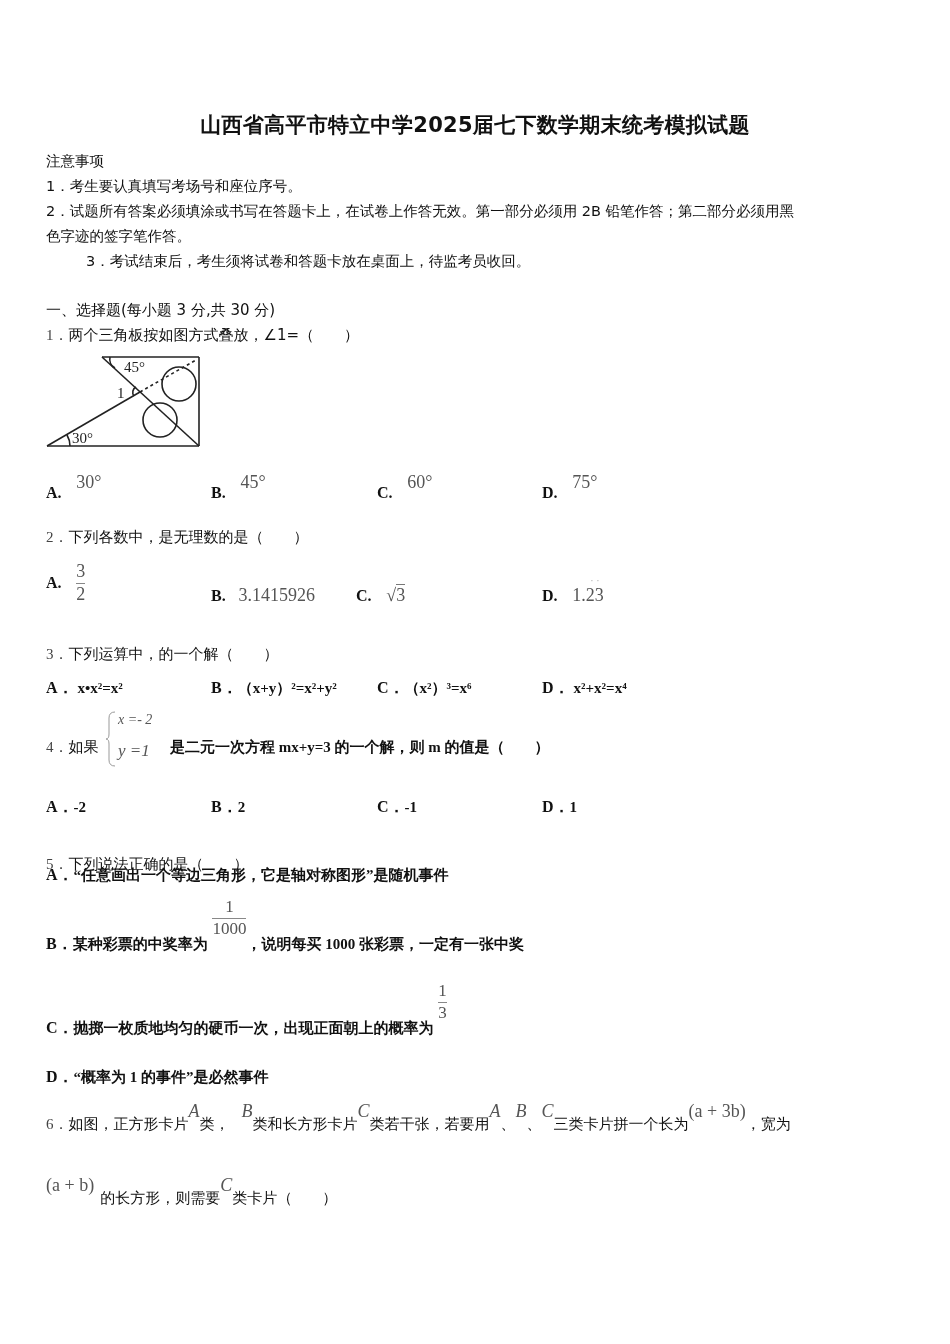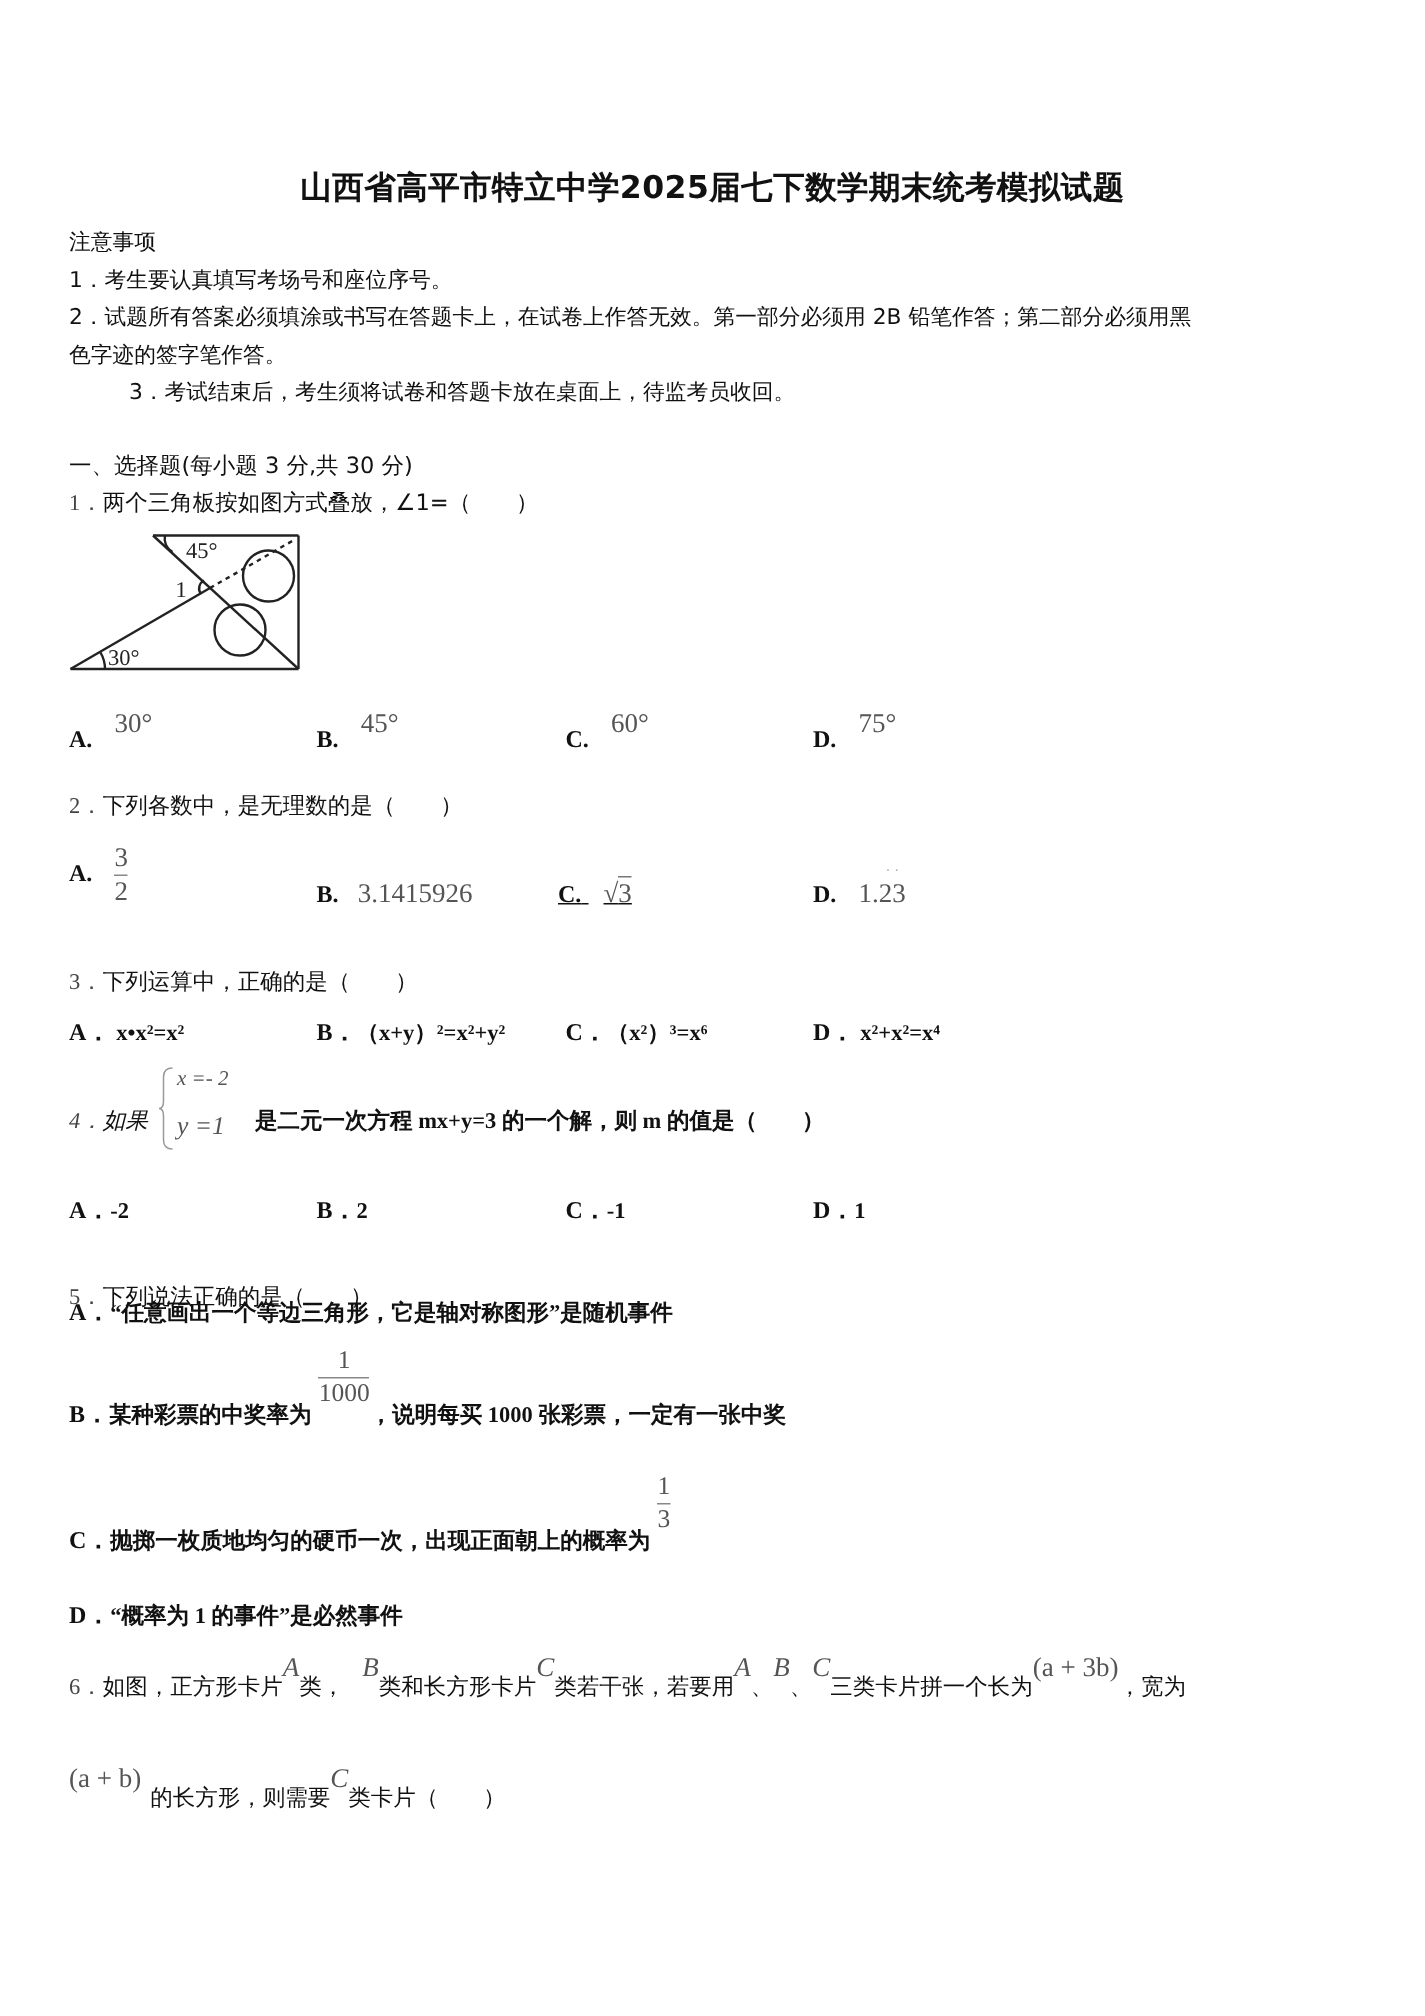--- a/index.html
+++ b/index.html
@@ -92,7 +92,7 @@
   <span class="optlabel">B.</span>
   <span class="math" style="margin-left:8px;">3.1415926</span>
 </div>
-<div class="abs opt" style="left:372px; top:585px;text-decoration:underline;">
+<div class="abs opt" style="left:356px; top:585px;">
   <span class="optlabel">C.</span>
   <span class="math" style="margin-left:10px;"><span>√</span><span style="border-top:1px solid #777;">3</span></span>
 </div>

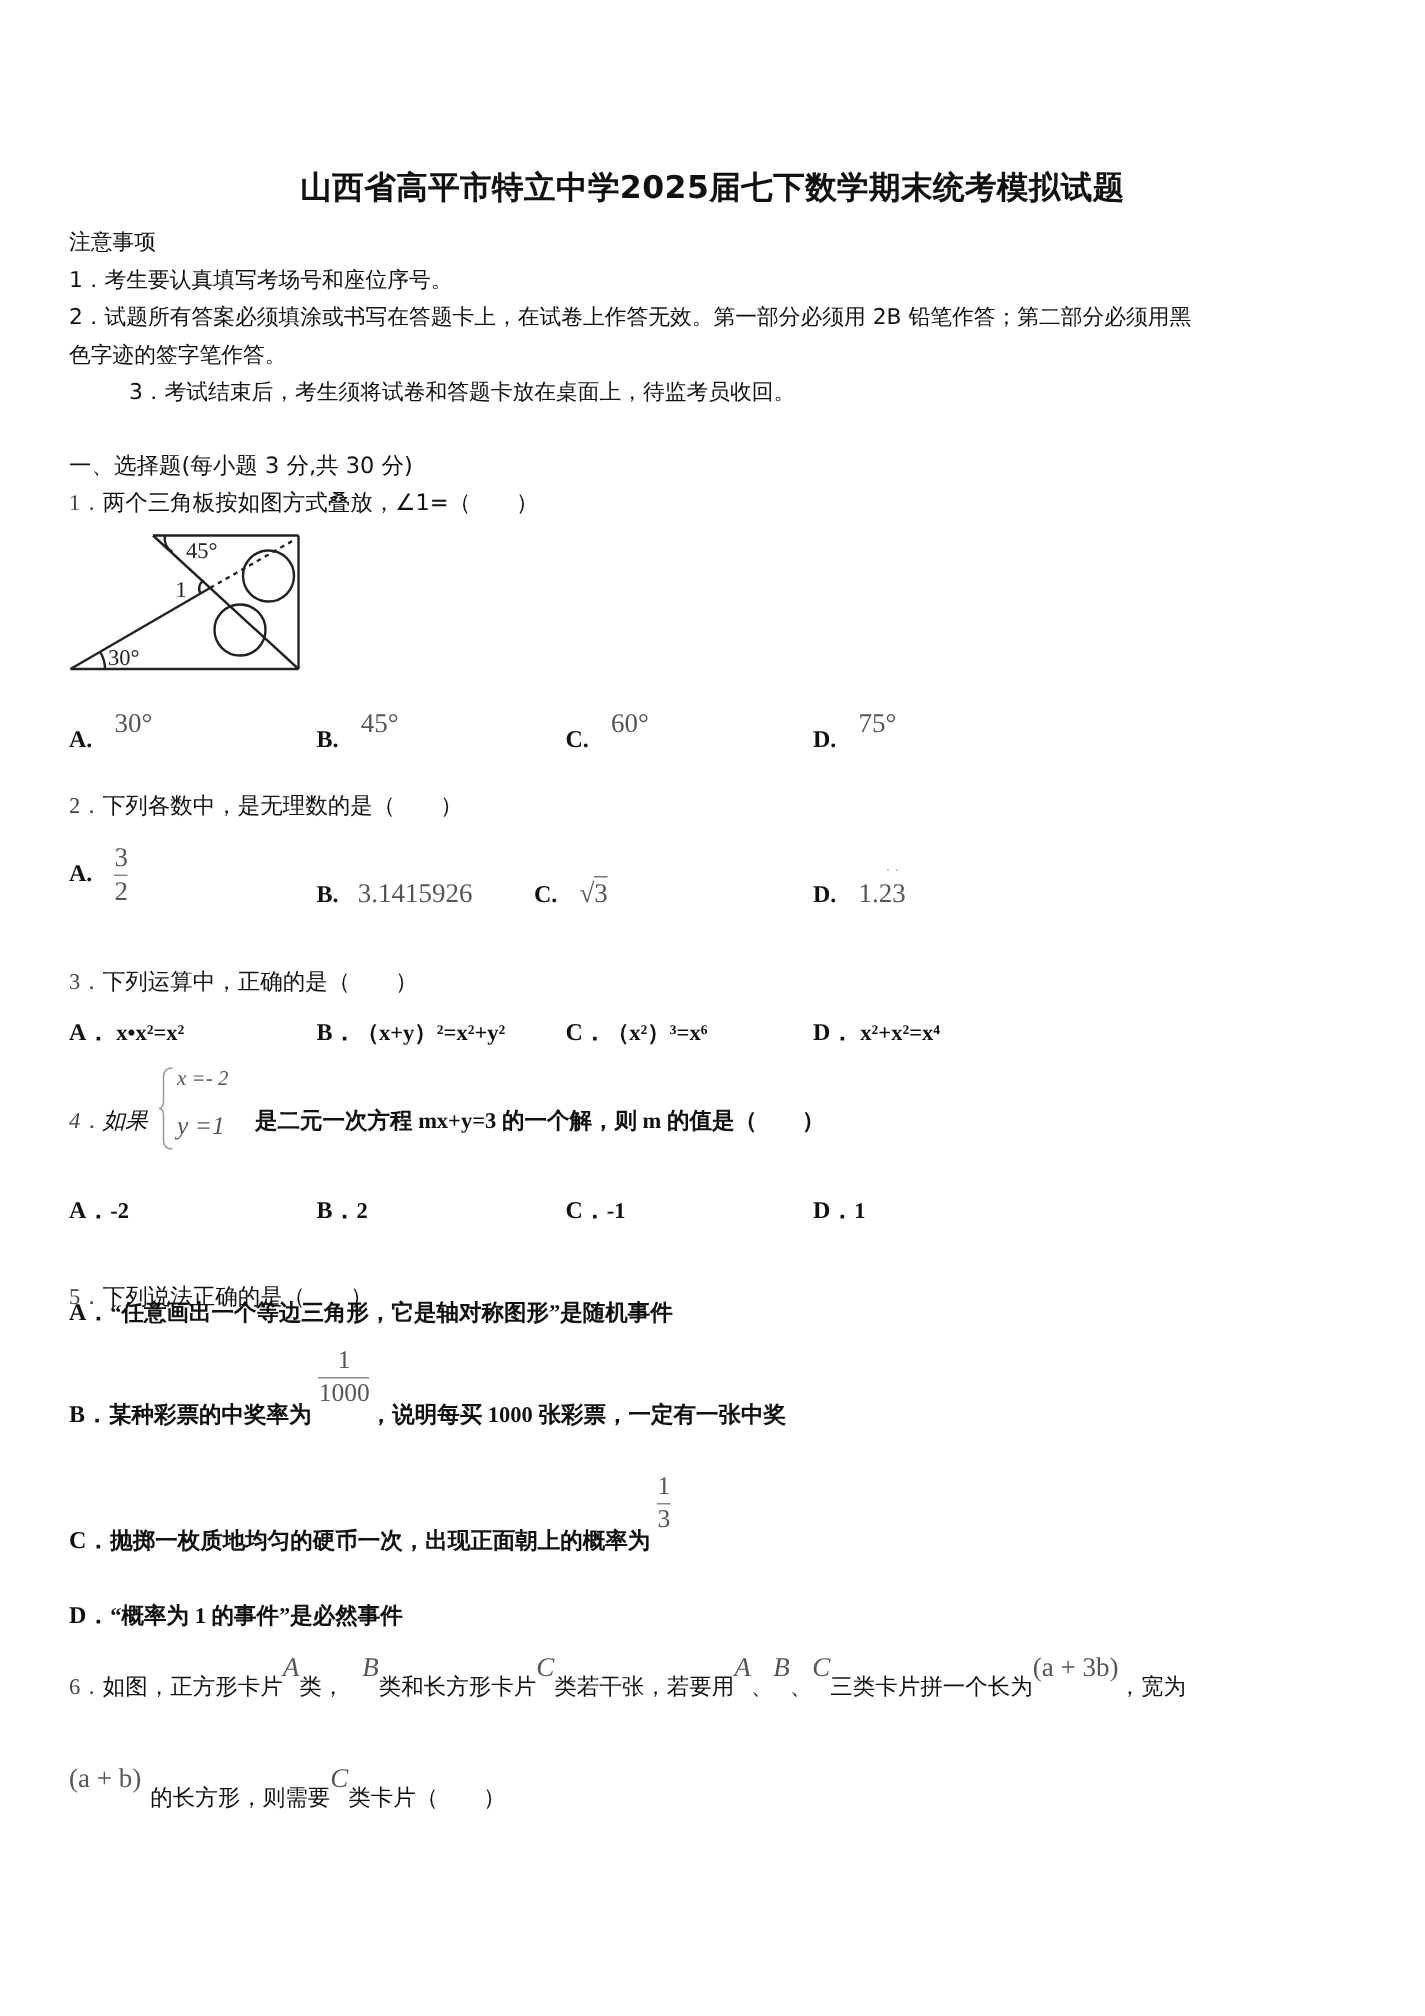--- a/index.html
+++ b/index.html
@@ -102,7 +102,7 @@
 </div>
 
 <div class="abs q" style="top:645px;">
-  <span class="qnum">3．</span><span>下列运算中，正确的是（　　）</span>
+  <span class="qnum">3．</span><span>下列运算中，的一个解（　　）</span>
 </div>
 <div class="abs opt" style="left:46px; top:678px;">
   <span class="optlabel">A．</span><span class="ser bold" style="margin-left:4px;">x•x²=x²</span>

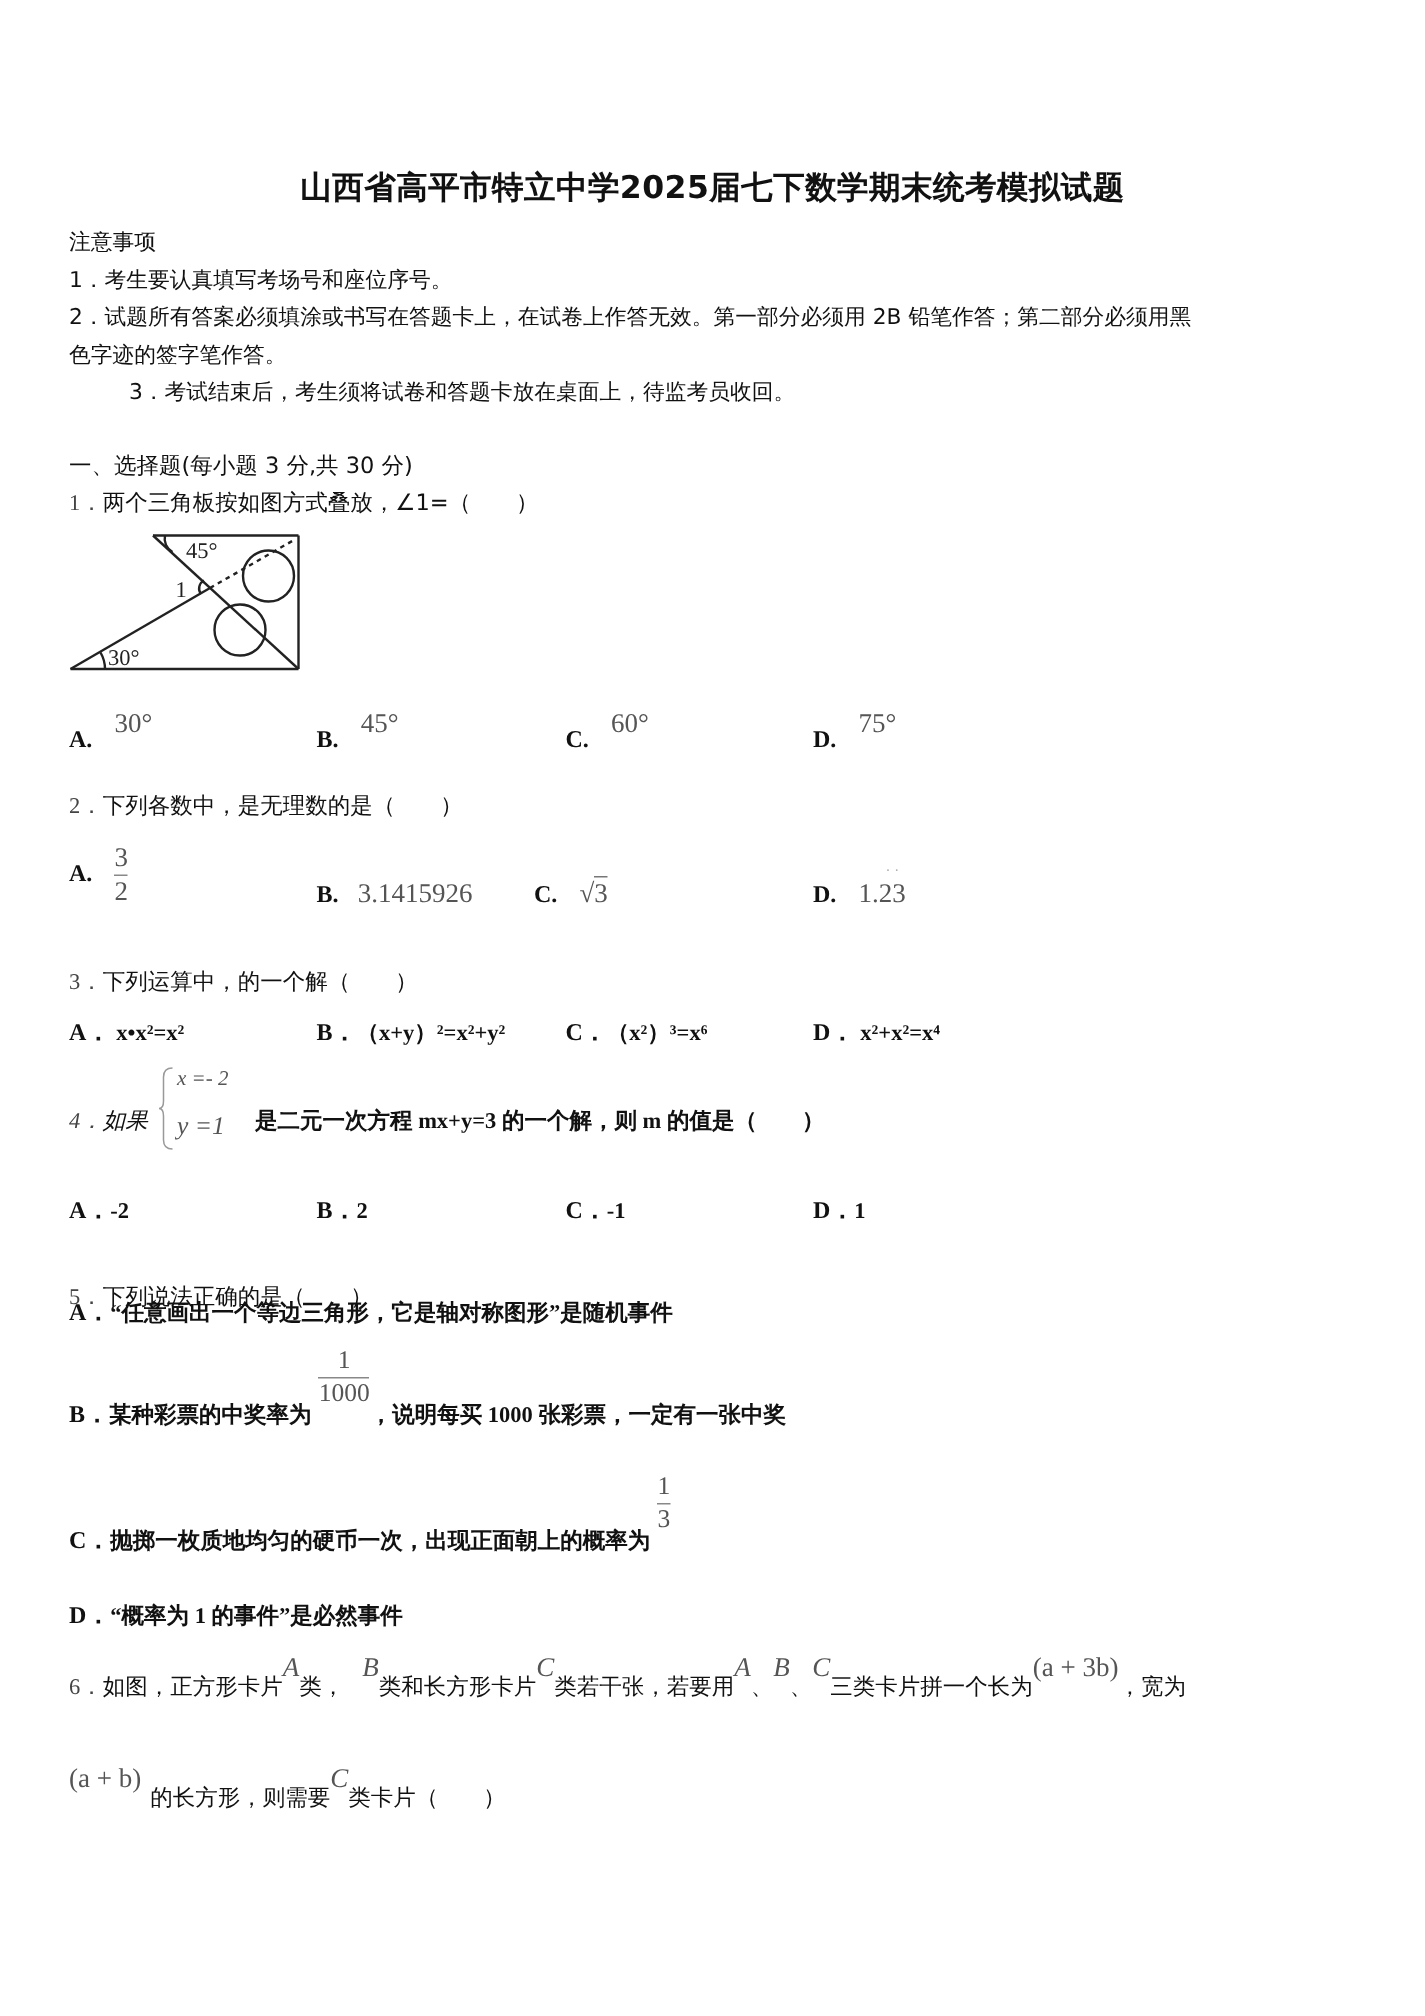--- a/index.html
+++ b/index.html
@@ -117,7 +117,7 @@
   <span class="optlabel">D．</span><span class="ser bold" style="margin-left:4px;">x²+x²=x⁴</span>
 </div>
 
-<div class="abs q" style="top:738px;font-style:italic;">
+<div class="abs q" style="top:738px;">
   <span class="qnum">4．</span><span>如果</span>
 </div>
 <div class="abs" style="left:106px; top:710px; width:62px; height:58px;">

